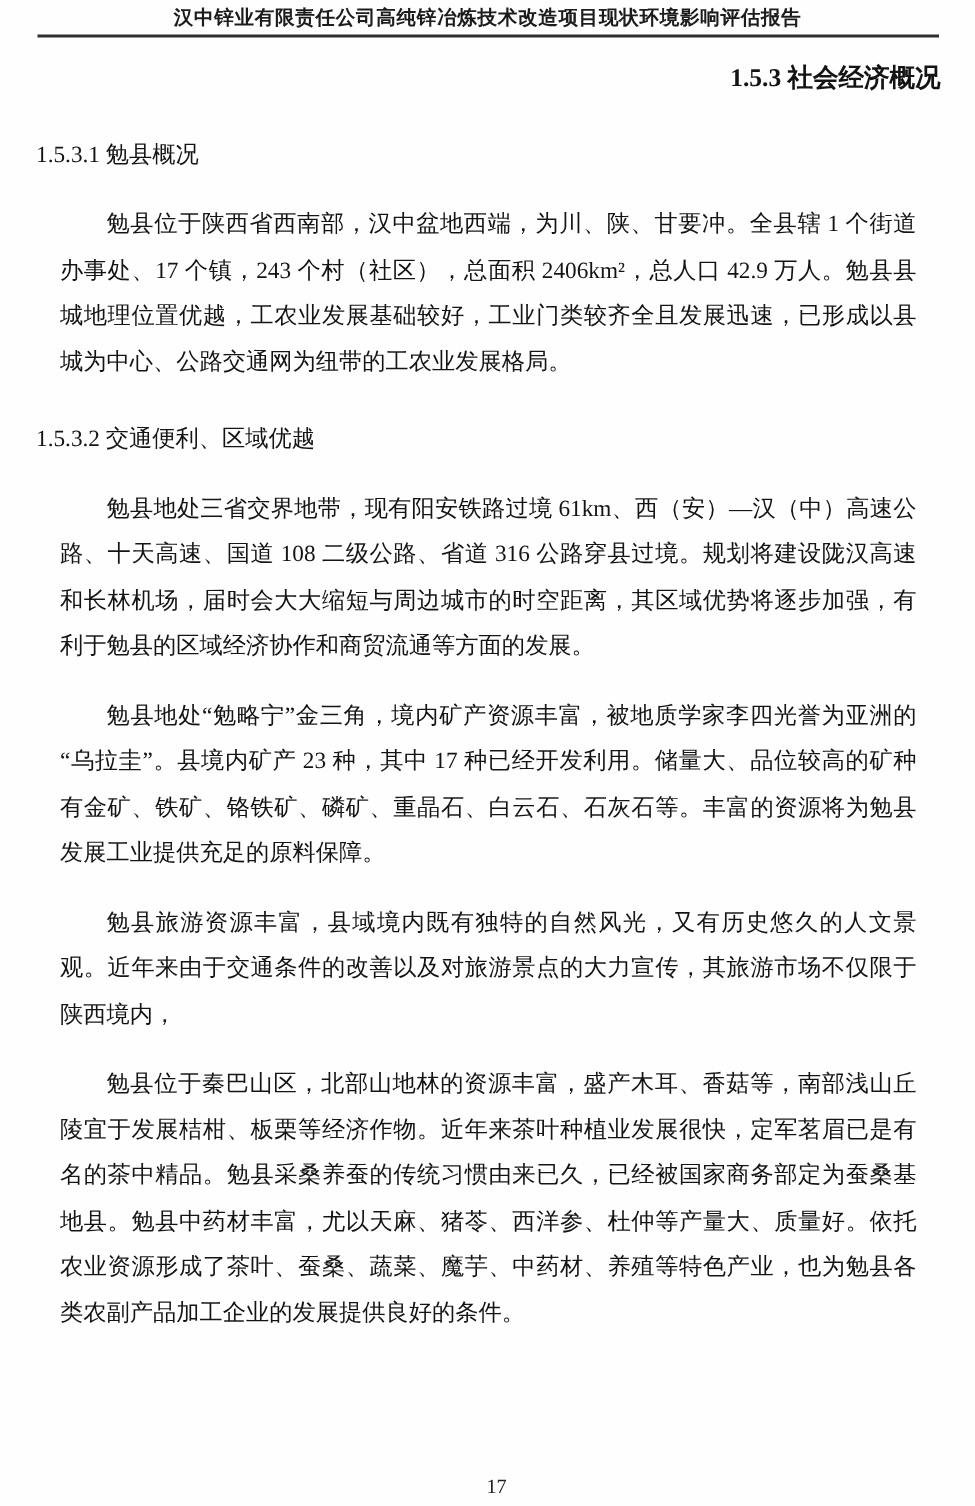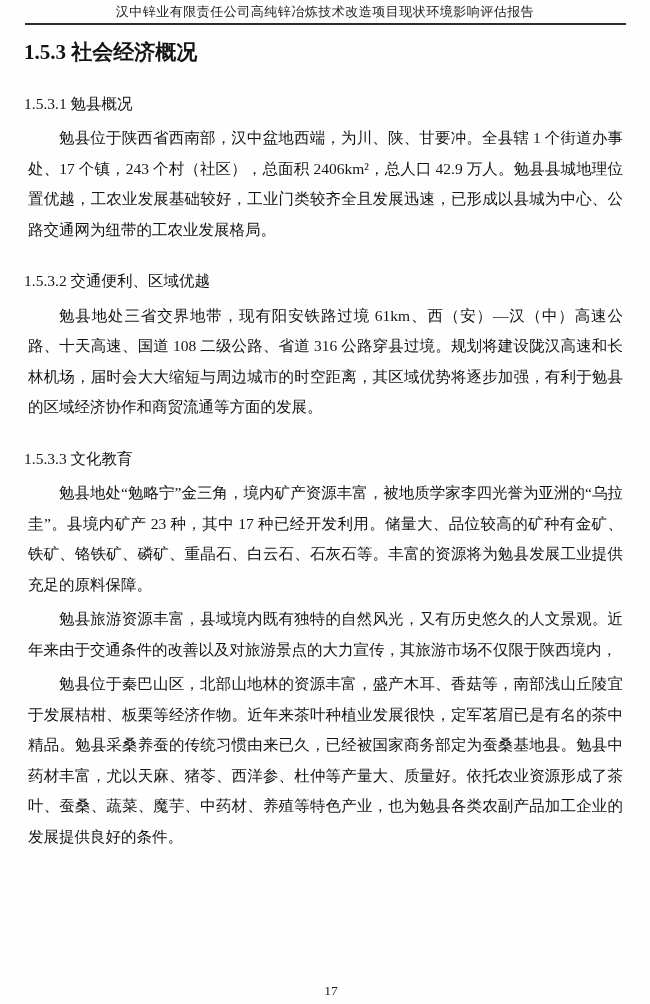--- a/index.html
+++ b/index.html
@@ -25,7 +25,7 @@
   .header-title {
     text-align: center;
     font-size: 13px;
-    font-weight: 400;
+    font-weight: 700;
     letter-spacing: 0.5px;
     padding-top: 3px;
     color: #1c1c1c;

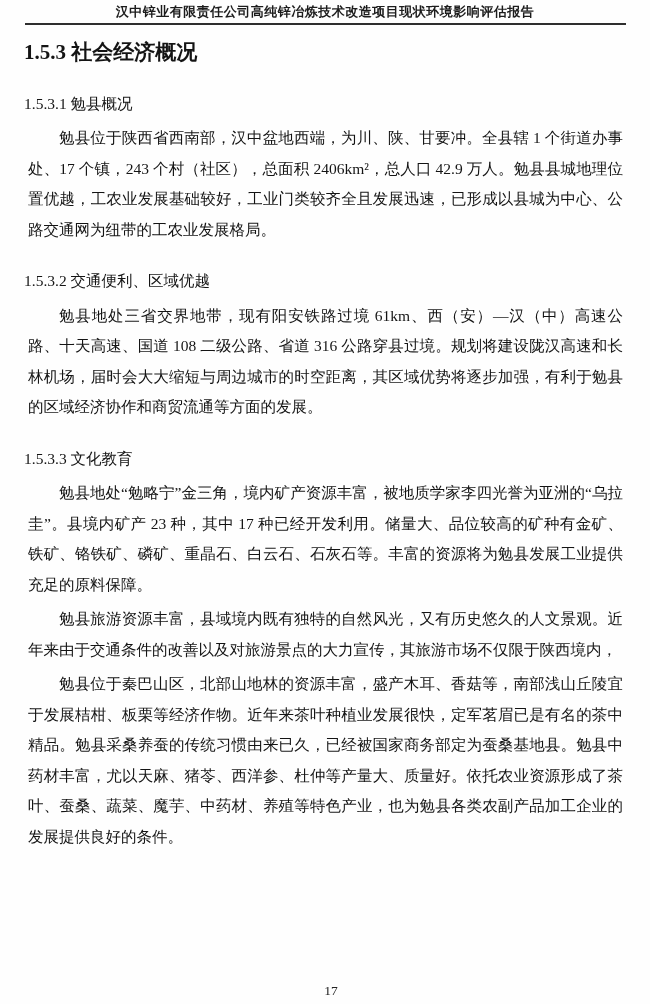--- a/index.html
+++ b/index.html
@@ -47,10 +47,10 @@
     text-justify: inter-ideograph;
   }
   .block-heading1 {
-    font-size: 21px;
+    font-size: 17px;
     font-weight: 700;
     margin-top: 7px;
-    text-align: left;
+    text-align: right;
   }
   .block-heading2 {
     font-size: 15.5px;

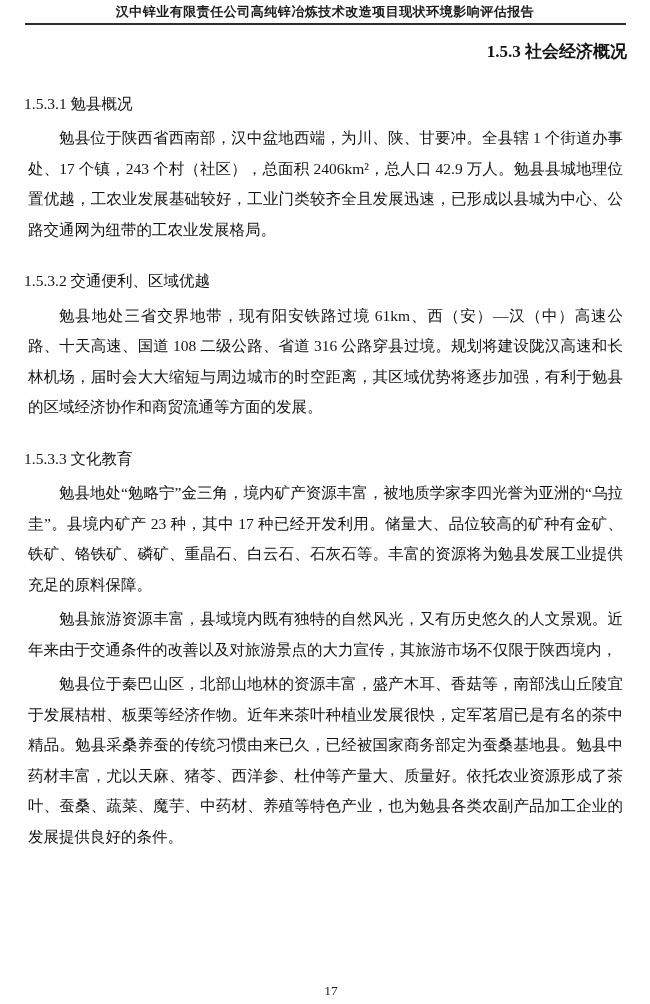--- a/index.html
+++ b/index.html
@@ -60,7 +60,7 @@
   }
   .block-paragraph {
     text-indent: 2em;
-    margin: 4px;
+    margin: 16px;
   }
   .page-number {
     position: absolute;

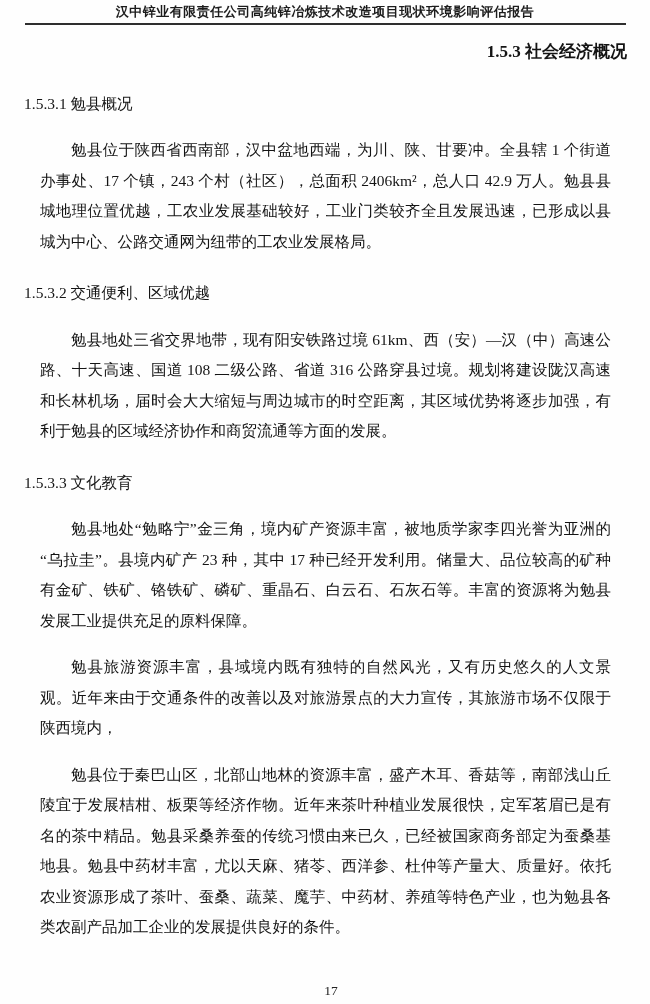--- a/index.html
+++ b/index.html
@@ -88,7 +88,6 @@
       <div class="block-paragraph">勉县位于陕西省西南部，汉中盆地西端，为川、陕、甘要冲。全县辖 1 个街道办事处、17 个镇，243 个村（社区），总面积 2406km²，总人口 42.9 万人。勉县县城地理位置优越，工农业发展基础较好，工业门类较齐全且发展迅速，已形成以县城为中心、公路交通网为纽带的工农业发展格局。</div>
       <div class="block-heading2">1.5.3.2 交通便利、区域优越</div>
       <div class="block-paragraph">勉县地处三省交界地带，现有阳安铁路过境 61km、西（安）—汉（中）高速公路、十天高速、国道 108 二级公路、省道 316 公路穿县过境。规划将建设陇汉高速和长林机场，届时会大大缩短与周边城市的时空距离，其区域优势将逐步加强，有利于勉县的区域经济协作和商贸流通等方面的发展。</div>
-      <div class="block-heading2">1.5.3.3 文化教育</div>
       <div class="block-paragraph">勉县地处“勉略宁”金三角，境内矿产资源丰富，被地质学家李四光誉为亚洲的“乌拉圭”。县境内矿产 23 种，其中 17 种已经开发利用。储量大、品位较高的矿种有金矿、铁矿、铬铁矿、磷矿、重晶石、白云石、石灰石等。丰富的资源将为勉县发展工业提供充足的原料保障。</div>
       <div class="block-paragraph">勉县旅游资源丰富，县域境内既有独特的自然风光，又有历史悠久的人文景观。近年来由于交通条件的改善以及对旅游景点的大力宣传，其旅游市场不仅限于陕西境内，</div>
       <div class="block-paragraph">勉县位于秦巴山区，北部山地林的资源丰富，盛产木耳、香菇等，南部浅山丘陵宜于发展桔柑、板栗等经济作物。近年来茶叶种植业发展很快，定军茗眉已是有名的茶中精品。勉县采桑养蚕的传统习惯由来已久，已经被国家商务部定为蚕桑基地县。勉县中药材丰富，尤以天麻、猪苓、西洋参、杜仲等产量大、质量好。依托农业资源形成了茶叶、蚕桑、蔬菜、魔芋、中药材、养殖等特色产业，也为勉县各类农副产品加工企业的发展提供良好的条件。</div>

